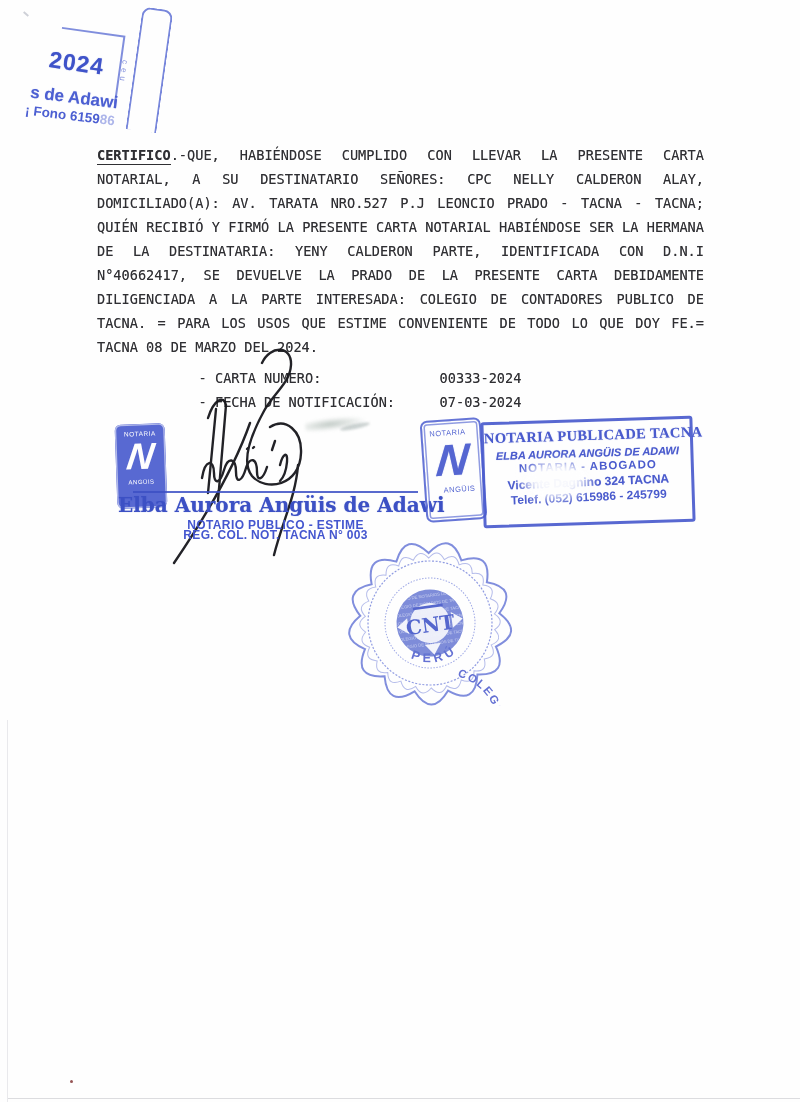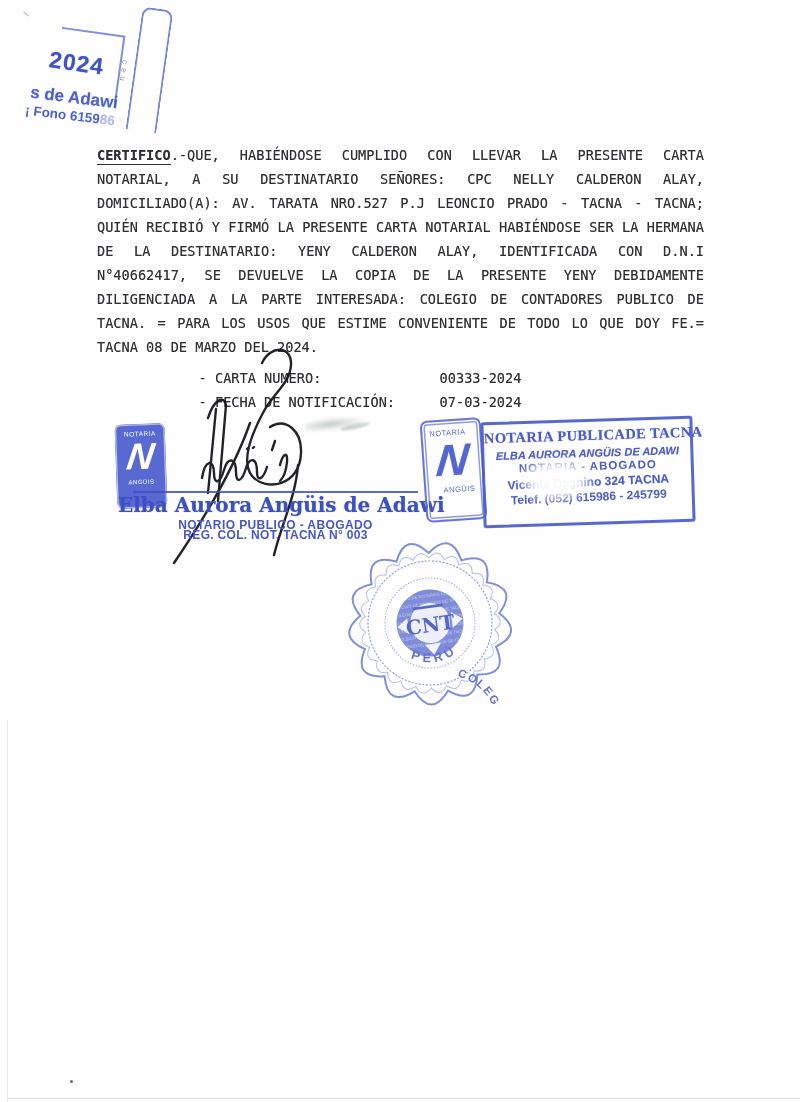--- a/index.html
+++ b/index.html
@@ -116,7 +116,7 @@
       <div class="bline just">NOTARIAL, A SU DESTINATARIO SEÑORES: CPC NELLY CALDERON ALAY,</div>
       <div class="bline just">DOMICILIADO(A): AV. TARATA NRO.527 P.J LEONCIO PRADO - TACNA - TACNA;</div>
       <div class="bline just">QUIÉN RECIBIÓ Y FIRMÓ LA PRESENTE CARTA NOTARIAL HABIÉNDOSE SER LA HERMANA</div>
-      <div class="bline just">DE LA DESTINATARIO: YENY CALDERON ALAY, IDENTIFICADA CON D.N.I</div>
+      <div class="bline just">DE LA DESTINATARIA: YENY CALDERON PARTE, IDENTIFICADA CON D.N.I</div>
       <div class="bline just">N°40662417, SE DEVUELVE LA COPIA DE LA PRESENTE YENY DEBIDAMENTE</div>
       <div class="bline just">DILIGENCIADA A LA PARTE INTERESADA: COLEGIO DE CONTADORES PUBLICO DE</div>
       <div class="bline just">TACNA. = PARA LOS USOS QUE ESTIME CONVENIENTE DE TODO LO QUE DOY FE.=</div>

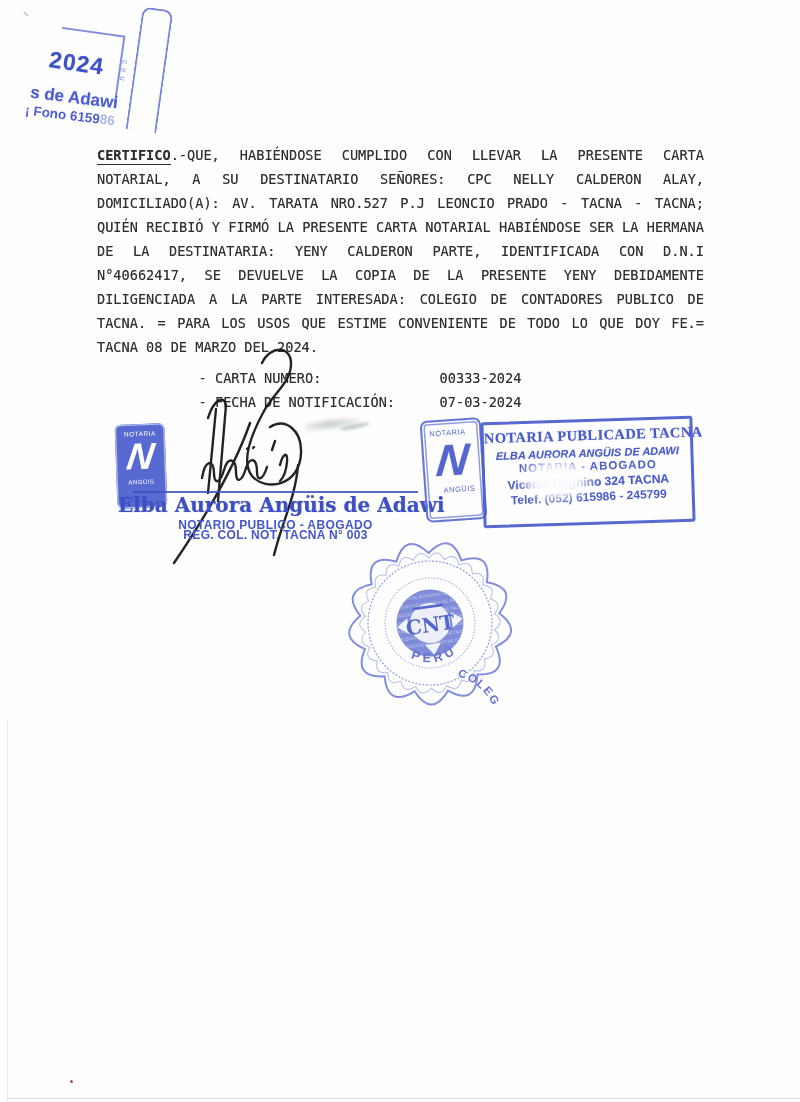--- a/index.html
+++ b/index.html
@@ -117,7 +117,7 @@
       <div class="bline just">DOMICILIADO(A): AV. TARATA NRO.527 P.J LEONCIO PRADO - TACNA - TACNA;</div>
       <div class="bline just">QUIÉN RECIBIÓ Y FIRMÓ LA PRESENTE CARTA NOTARIAL HABIÉNDOSE SER LA HERMANA</div>
       <div class="bline just">DE LA DESTINATARIA: YENY CALDERON PARTE, IDENTIFICADA CON D.N.I</div>
-      <div class="bline just">N°40662417, SE DEVUELVE LA COPIA DE LA PRESENTE YENY DEBIDAMENTE</div>
+      <div class="bline just">N°40662417, SE DEVUELVE LA PRADO DE LA PRESENTE CARTA DEBIDAMENTE</div>
       <div class="bline just">DILIGENCIADA A LA PARTE INTERESADA: COLEGIO DE CONTADORES PUBLICO DE</div>
       <div class="bline just">TACNA. = PARA LOS USOS QUE ESTIME CONVENIENTE DE TODO LO QUE DOY FE.=</div>
       <div class="bline">TACNA 08 DE MARZO DEL 2024.</div>

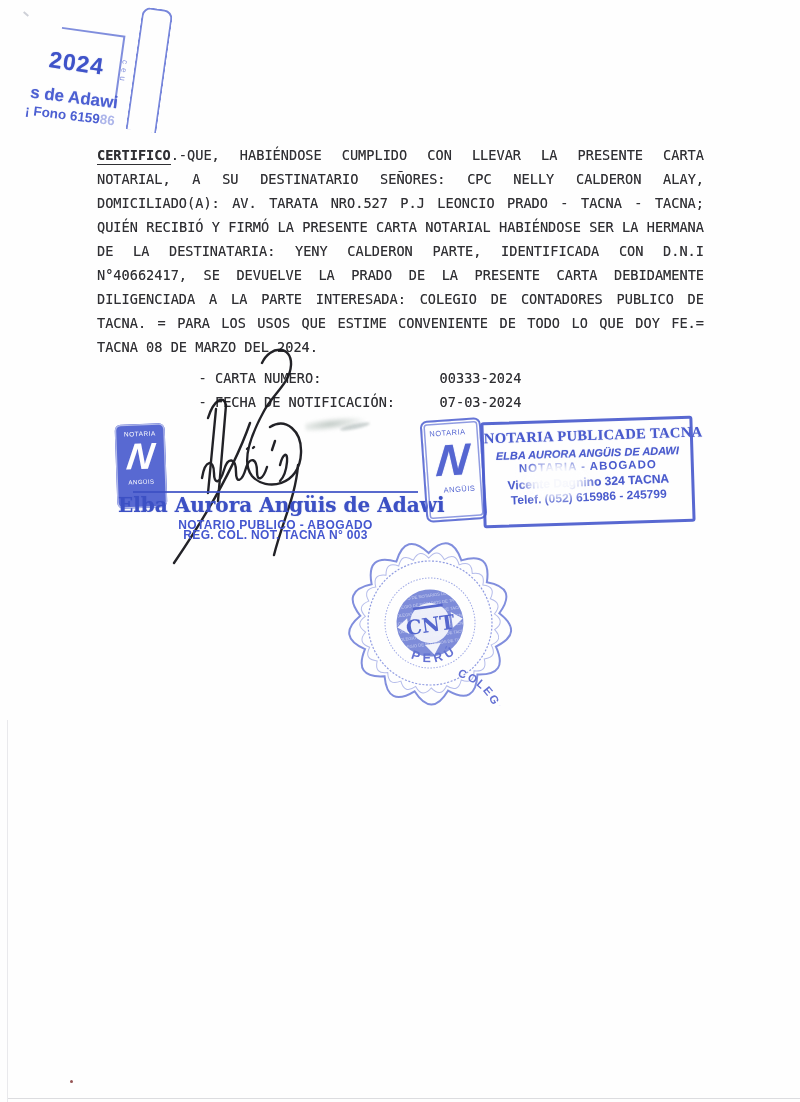--- a/index.html
+++ b/index.html
@@ -159,7 +159,7 @@
 
   <div class="abs name-rule"></div>
   <div class="abs notary-name">Elba Aurora Angüis de Adawi</div>
-  <div class="abs notary-title">NOTARIO PUBLICO - ABOGADO</div>
+  <div class="abs notary-title">NOTARIO PUBLICO - ESTIME</div>
   <div class="abs notary-reg">REG. COL. NOT. TACNA  N° 003</div>
 
   <div class="abs logo-stamp-outline">

